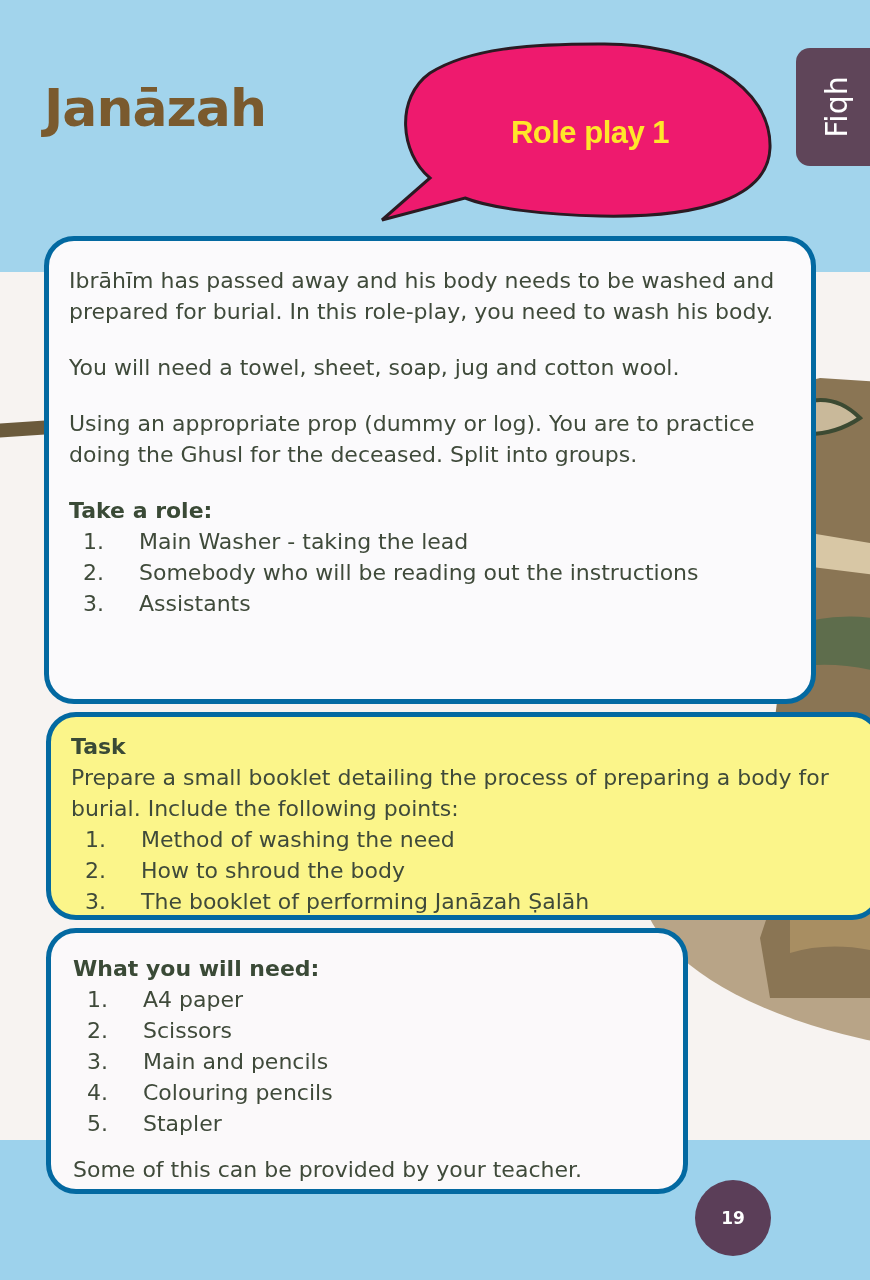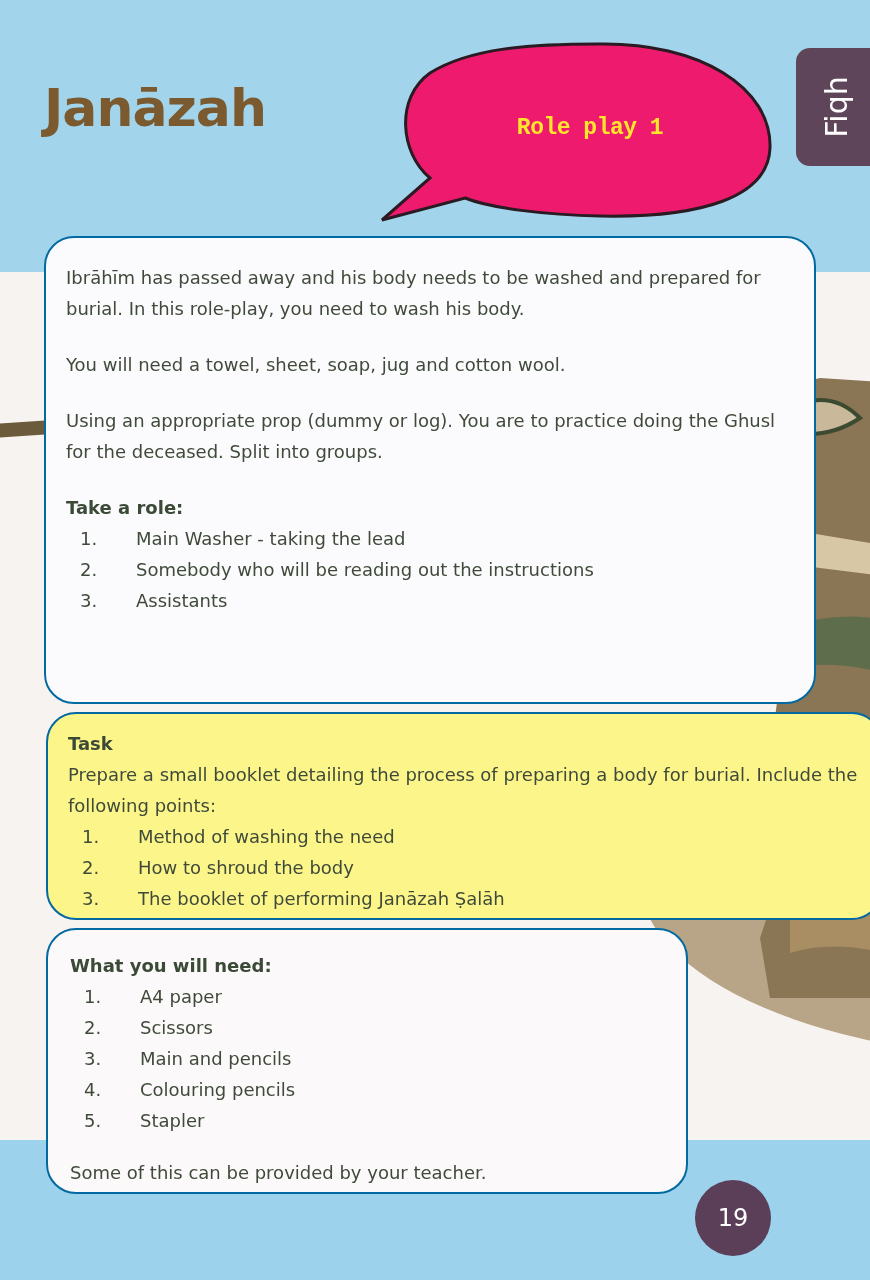--- a/index.html
+++ b/index.html
@@ -23,7 +23,7 @@
   .bubble { position: absolute; left: 370px; top: 38px; width: 410px; height: 190px; }
   .bubble-label {
     position: absolute; left: 490px; top: 115px; width: 200px; text-align: center;
-    font-family: Liberation Mono, monospace; font-weight: bold; font-size: 23px;
+    font-family: Liberation Sans, sans-serif; font-weight: bold; font-size: 31px;
     color: #ffe62a; letter-spacing: -0.5px;
   }
   .side-tab {

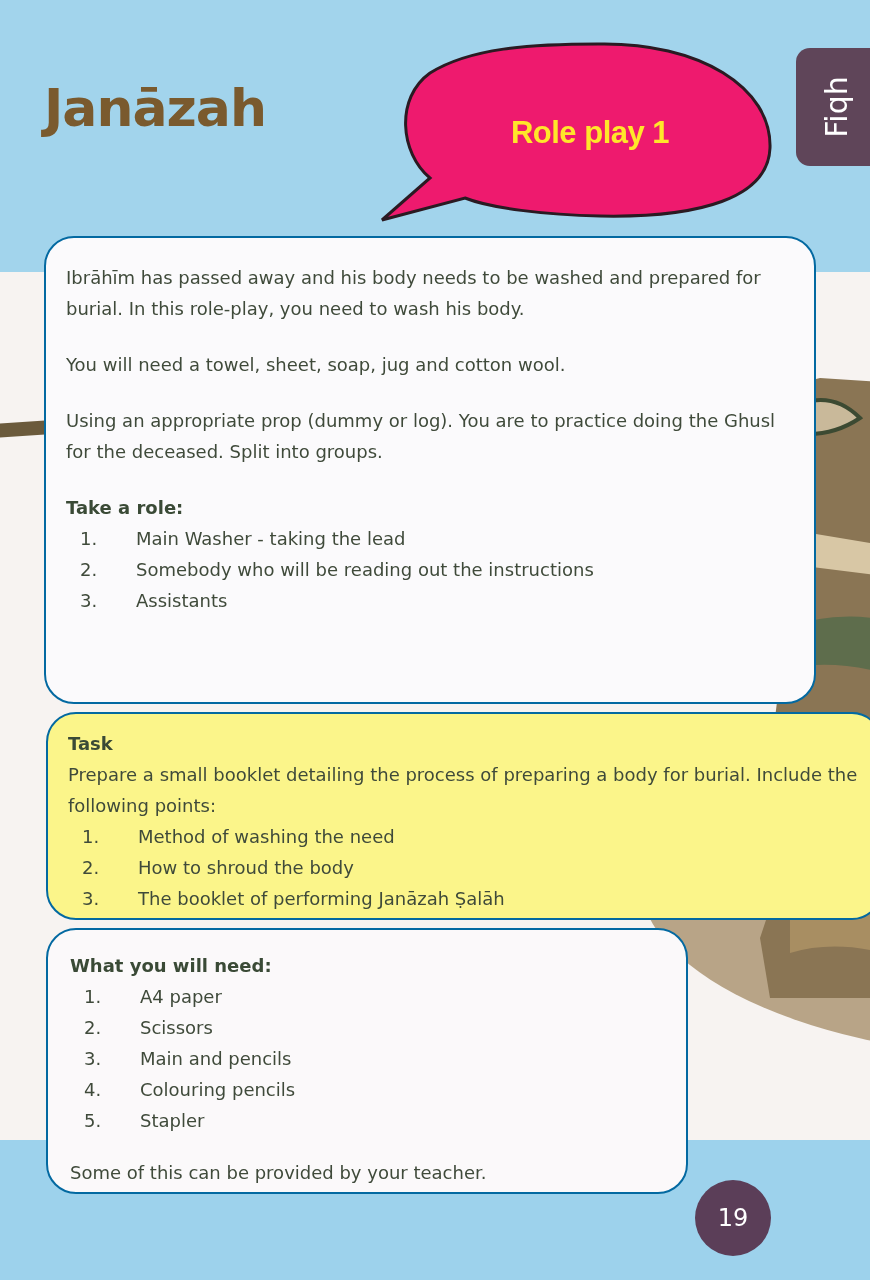--- a/index.html
+++ b/index.html
@@ -37,8 +37,8 @@
   }
 
   .card {
-    position: absolute; border: 2px solid #0369a1; border-radius: 30px;
-    color: #3f4a3a; font-size: 18px; line-height: 31px; box-sizing: border-box;
+    position: absolute; border: 5px solid #0369a1; border-radius: 30px;
+    color: #3f4a3a; font-size: 22px; line-height: 31px; box-sizing: border-box;
   }
   .card-intro { left: 44px; top: 236px; width: 772px; height: 468px; background: #fbfafc; padding: 24px 18px 0 20px; }
   .card-task { left: 46px; top: 712px; width: 836px; height: 208px; background: #fbf58a; padding: 14px 10px 0 20px; }

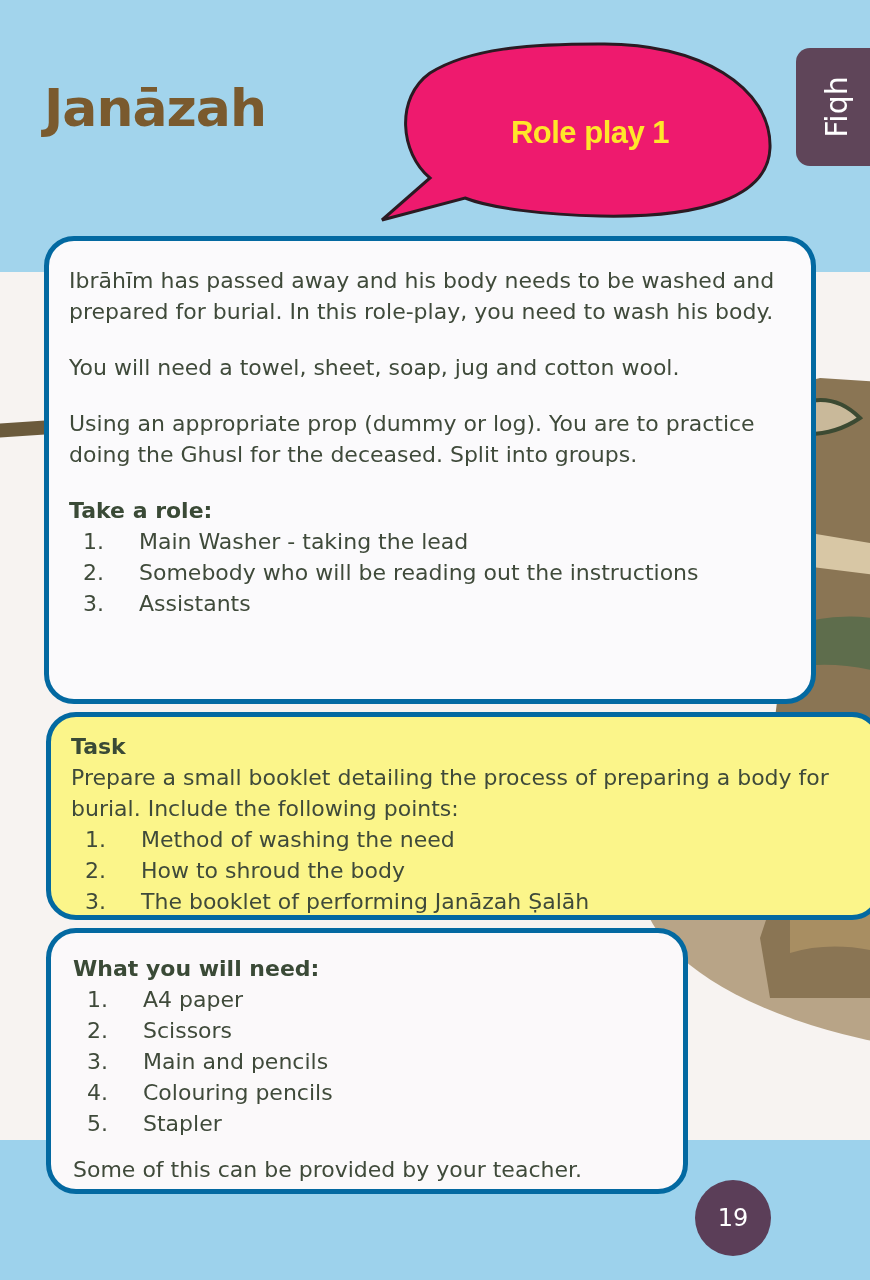--- a/index.html
+++ b/index.html
@@ -55,7 +55,7 @@
     position: absolute; left: 695px; top: 1180px; width: 76px; height: 76px;
     border-radius: 50%; background: #5b3e58; color: #ffffff;
     display: flex; align-items: center; justify-content: center;
-    font-weight: normal; font-size: 24px;
+    font-weight: bold; font-size: 17px;
   }
 </style>
 </head>

